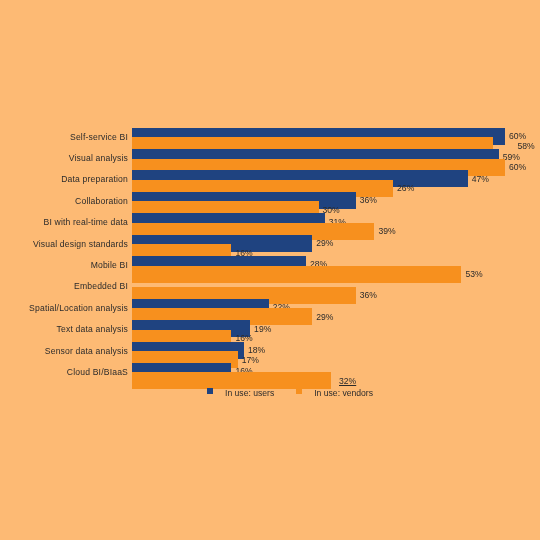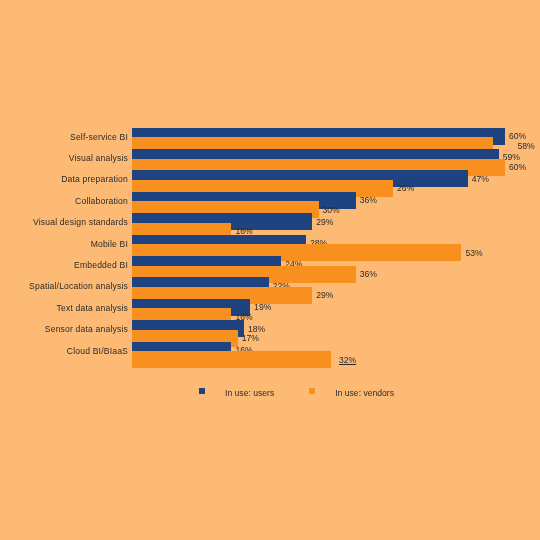--- a/index.html
+++ b/index.html
@@ -161,6 +161,19 @@
         </div>
       </div>
       <div class="row">
+        <div class="cat-label">BI with real-time data</div>
+        <div class="bars">
+          <div class="bar-wrap users">
+            <div class="bar users" title="BI with real-time data — In use: users: 31%" style="width: 192.717px;"></div>
+            <div class="val-label" style="left: 192.717px;">31%</div>
+          </div>
+          <div class="bar-wrap vendors">
+            <div class="bar vendors" title="BI with real-time data — In use: vendors: 39%" style="width: 242.45px;"></div>
+            <div class="val-label" style="left: 242.45px;">39%</div>
+          </div>
+        </div>
+      </div>
+      <div class="row">
         <div class="cat-label">Visual design standards</div>
         <div class="bars">
           <div class="bar-wrap users">

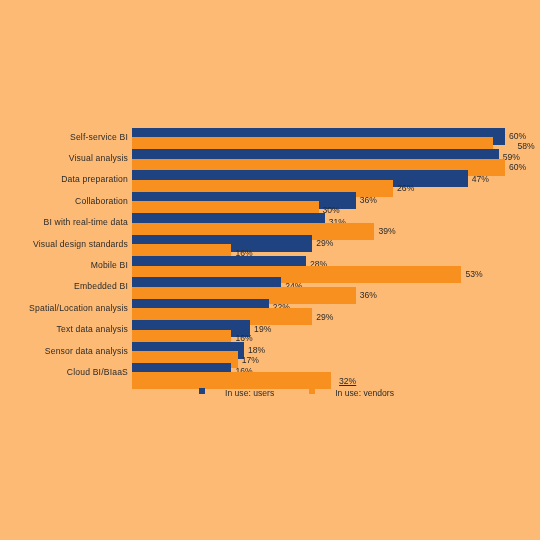--- a/index.html
+++ b/index.html
@@ -202,10 +202,6 @@
       <div class="row">
         <div class="cat-label">Embedded BI</div>
         <div class="bars">
-          <div class="bar-wrap users">
-            <div class="bar users" title="Embedded BI — In use: users: 24%" style="width: 149.2px;"></div>
-            <div class="val-label" style="left: 149.2px;">24%</div>
-          </div>
           <div class="bar-wrap vendors">
             <div class="bar vendors" title="Embedded BI — In use: vendors: 36%" style="width: 223.8px;"></div>
             <div class="val-label" style="left: 223.8px;">36%</div>

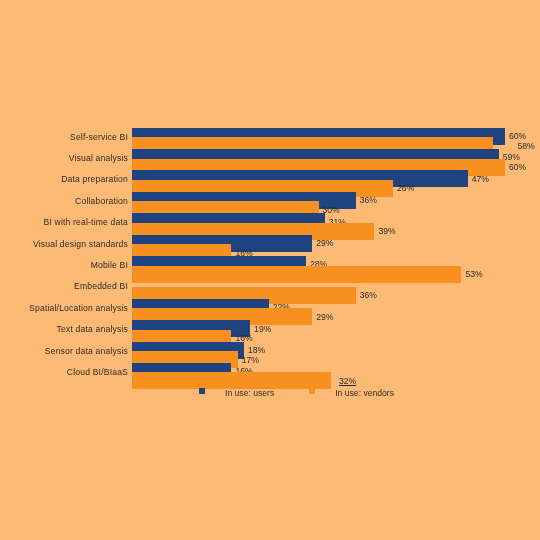--- a/index.html
+++ b/index.html
@@ -89,11 +89,10 @@
   }
   .legend-item {
     display: flex;
-    gap: 20px;
+    gap: 12px;
     font-size: 8.6px;
     color: #2b2b2b;
     white-space: nowrap;
-    margin-left: 13px;
   }
   .legend-swatch {
     width: 6px;

